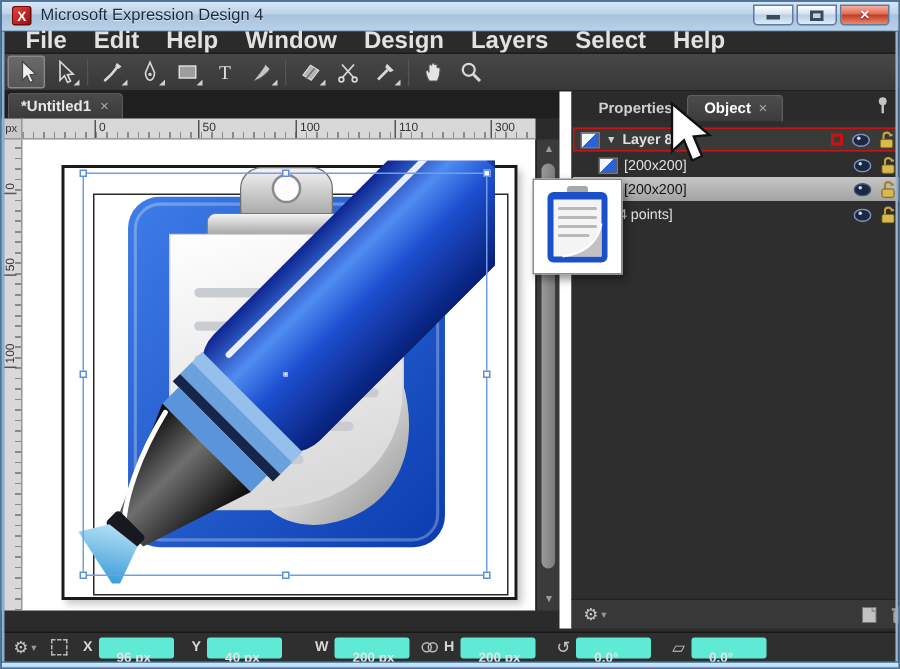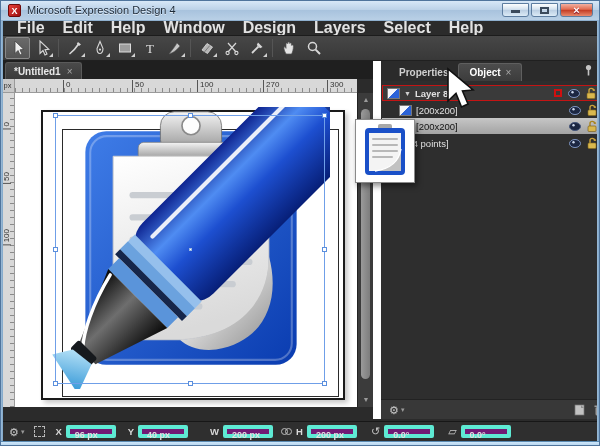--- a/index.html
+++ b/index.html
@@ -236,7 +236,7 @@
     <span class="hlab" style="left:48px">0</span>
     <span class="hlab" style="left:117px">50</span>
     <span class="hlab" style="left:182px">100</span>
-    <span class="hlab" style="left:248px">270</span>
+    <span class="hlab" style="left:248px">110</span>
     <span class="hlab" style="left:312px">300</span>
   </div>
   <div class="abs ruler-v">

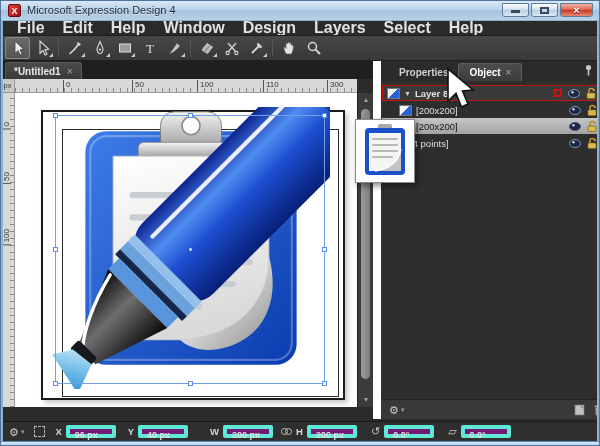--- a/index.html
+++ b/index.html
@@ -106,7 +106,7 @@
   
   .statusbar{left:0;top:420px;width:600px;height:20px;background:#2f2f2f;border-top:1px solid #171717;display:flex;align-items:center;font-size:9.5px;color:#d8d8d8;}
   .sb-label{font-weight:bold;margin:0 4px;}
-  .sb-field{width:50px;height:13px;background:#701a75;border:4px solid #5eead4;border-radius:2px;color:#e2e2e2;
+  .sb-field{width:50px;height:13px;background:#0f172a;border:7px solid #5eead4;border-radius:2px;color:#e2e2e2;
     font-size:9px;font-weight:bold;line-height:12px;padding-left:5px;}
   .sel-icon{width:11px;height:11px;border:1px dashed #b8b8b8;margin:0 6px 0 10px;}
   .sb-icon{color:#c8c8c8;font-size:11px;margin-left:14px;}

